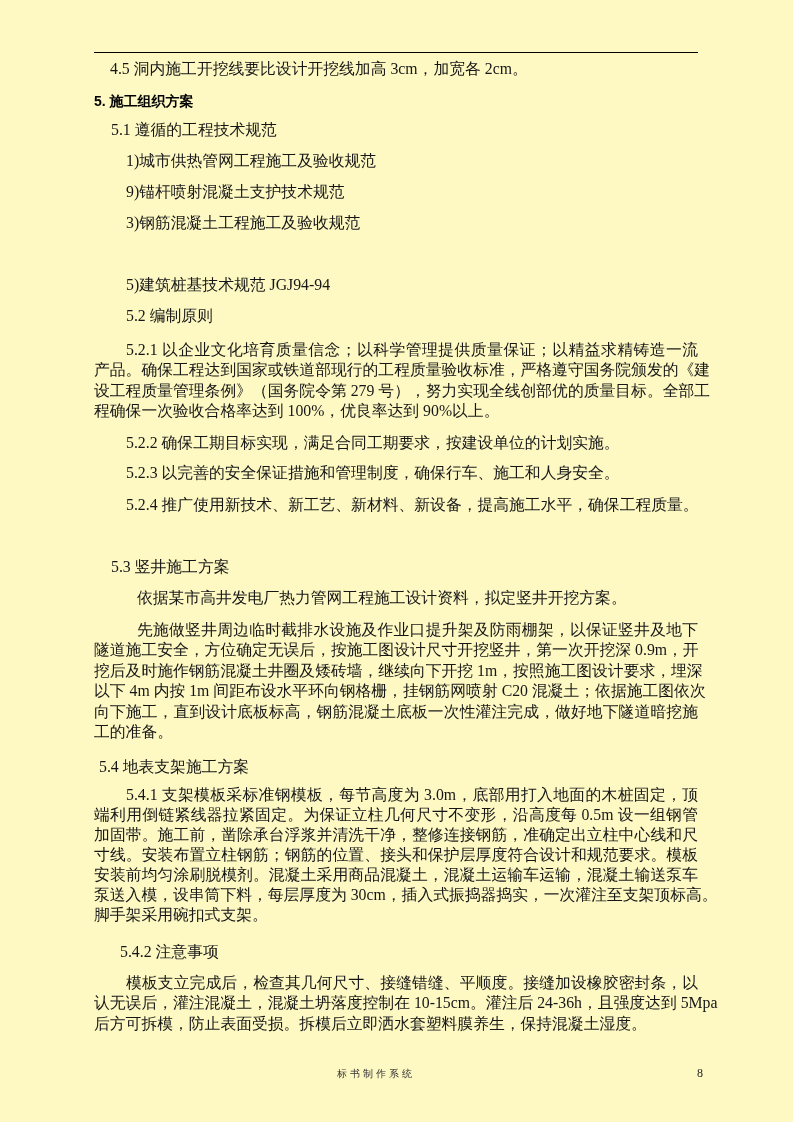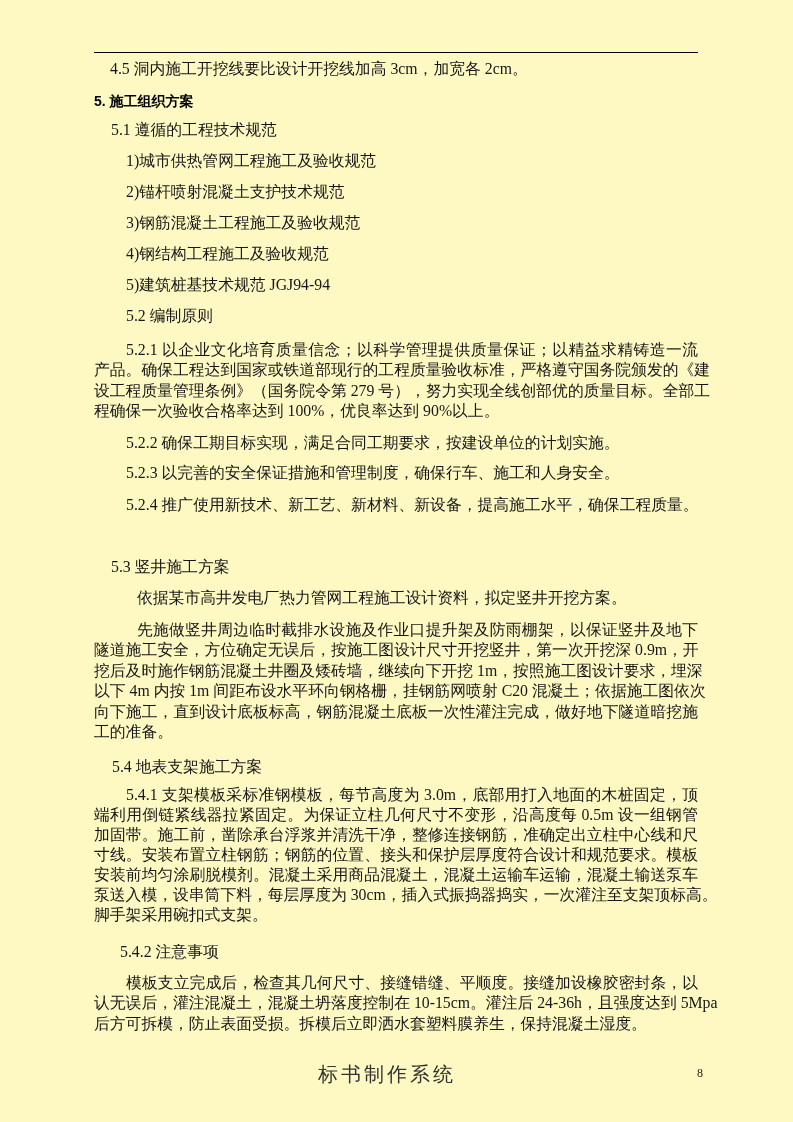--- a/index.html
+++ b/index.html
@@ -45,7 +45,7 @@
     <span class="ln">1)城市供热管网工程施工及验收规范</span>
   </div>
   <div class="blk" style="left:126px; top:182px;">
-    <span class="ln">2)锚杆喷射混凝土支护技术规范</span>
+    <span class="ln">9)锚杆喷射混凝土支护技术规范</span>
   </div>
   <div class="blk" style="left:126px; top:213px;">
     <span class="ln">3)钢筋混凝土工程施工及验收规范</span>

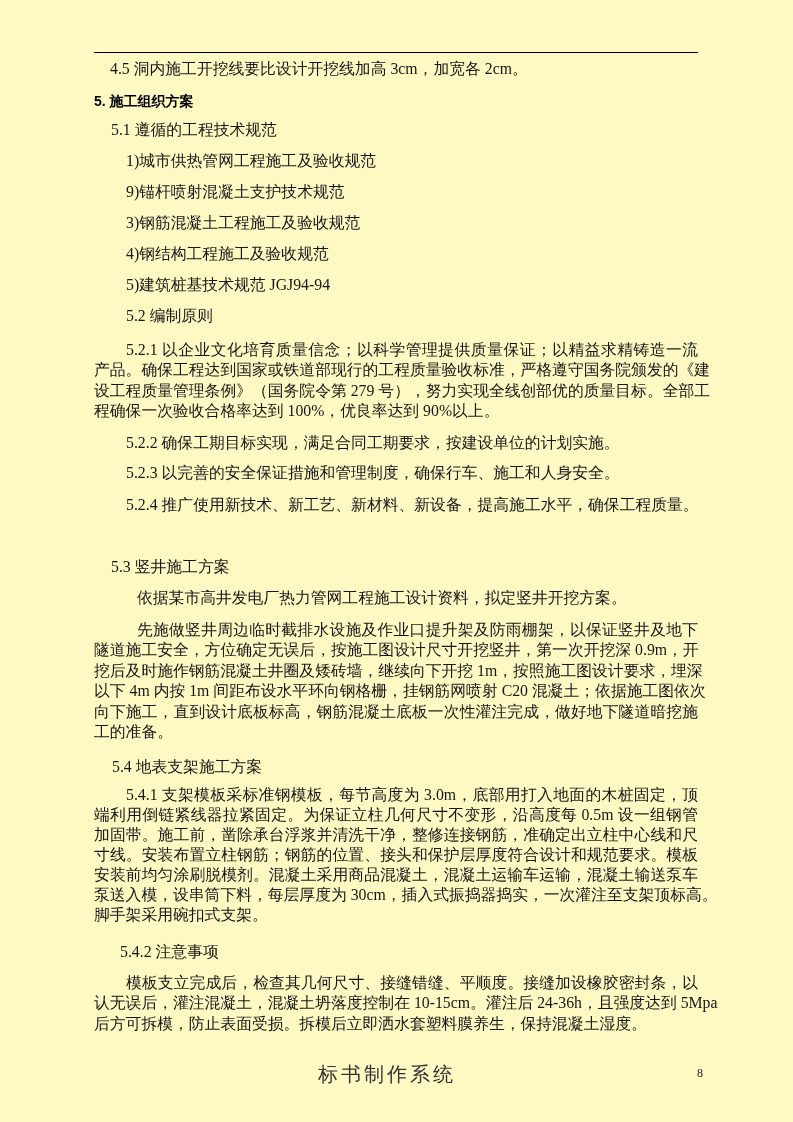--- a/index.html
+++ b/index.html
@@ -49,9 +49,6 @@
   </div>
   <div class="blk" style="left:126px; top:213px;">
     <span class="ln">3)钢筋混凝土工程施工及验收规范</span>
-  </div>
-  <div class="blk" style="left:126px; top:244px;">
-    <span class="ln">4)钢结构工程施工及验收规范</span>
   </div>
   <div class="blk" style="left:126px; top:275px;">
     <span class="ln">5)建筑桩基技术规范 JGJ94-94</span>

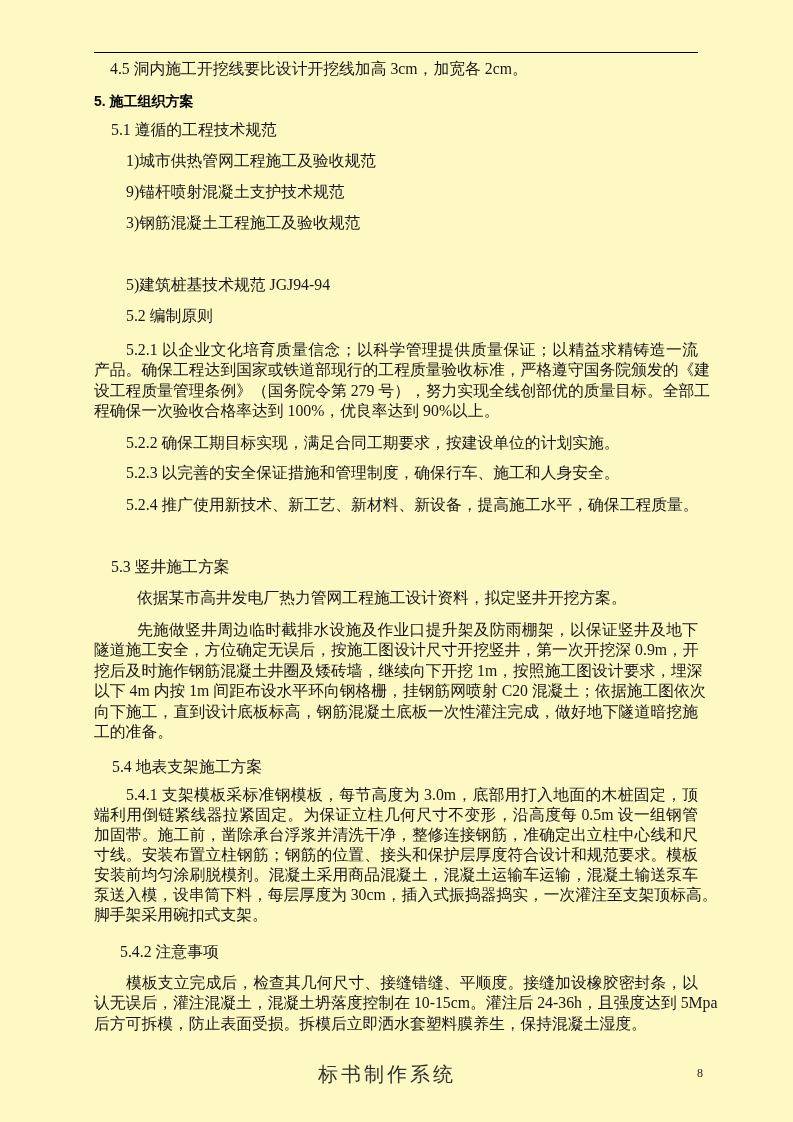--- a/index.html
+++ b/index.html
@@ -88,7 +88,7 @@
     <span class="ln">工的准备。</span>
   </div>
 
-  <div class="blk" style="left:112px; top:757px;">
+  <div class="blk" style="left:99px; top:757px;">
     <span class="ln">5.4 地表支架施工方案</span>
   </div>
   <div class="blk para ind32 tight" style="top:785px;">

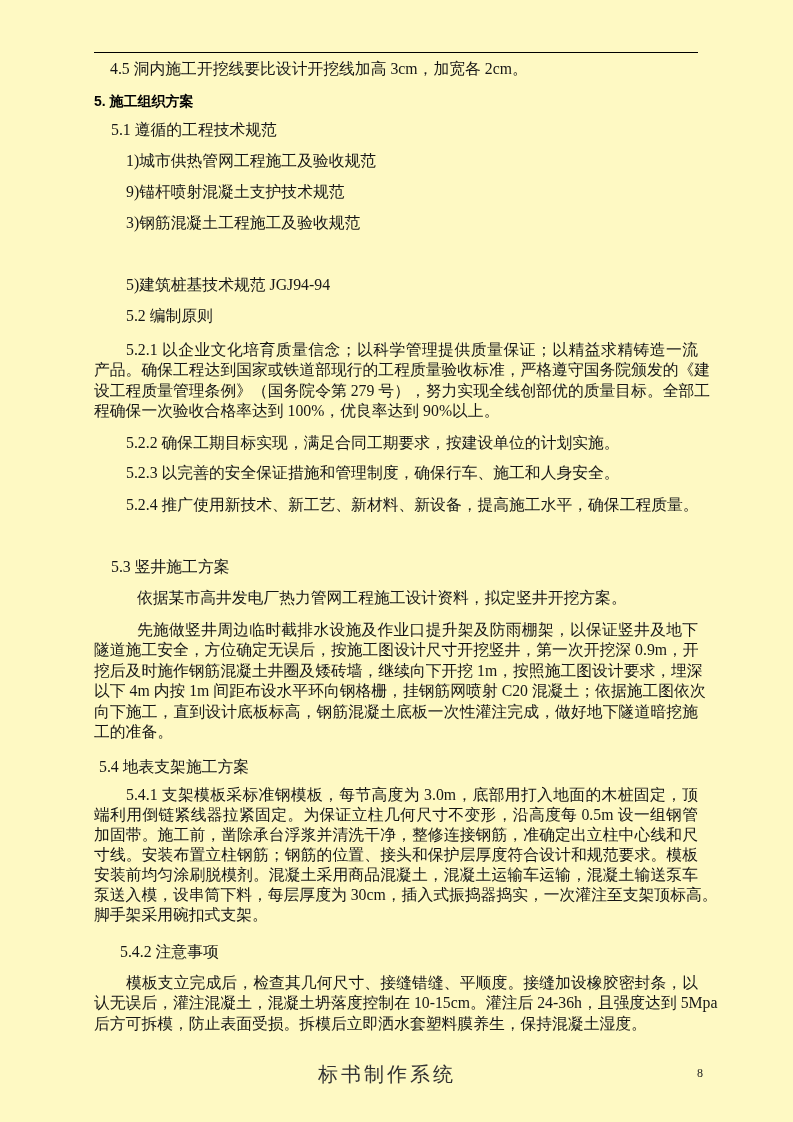--- a/index.html
+++ b/index.html
@@ -20,8 +20,8 @@
     .tight .ln { height: 20px; line-height: 20px; }
     .heading { font-family: "Liberation Sans", "DejaVu Sans", sans-serif; font-weight: bold; font-size: 14px; line-height: 20.4px; color: #000; }
     .footer-title {
-      position: absolute; left: 318px; top: 1064px; width: 100px; text-align: center;
-      font-size: 20px; letter-spacing: 3px; line-height: 20px; color: #333; white-space: nowrap;
+      position: absolute; left: 326px; top: 1064px; width: 100px; text-align: center;
+      font-size: 10px; letter-spacing: 3px; line-height: 20px; color: #333; white-space: nowrap;
     }
     .page-number { position: absolute; left: 697px; top: 1063px; font-size: 12px; line-height: 20px; color: #222; }
   </style>

